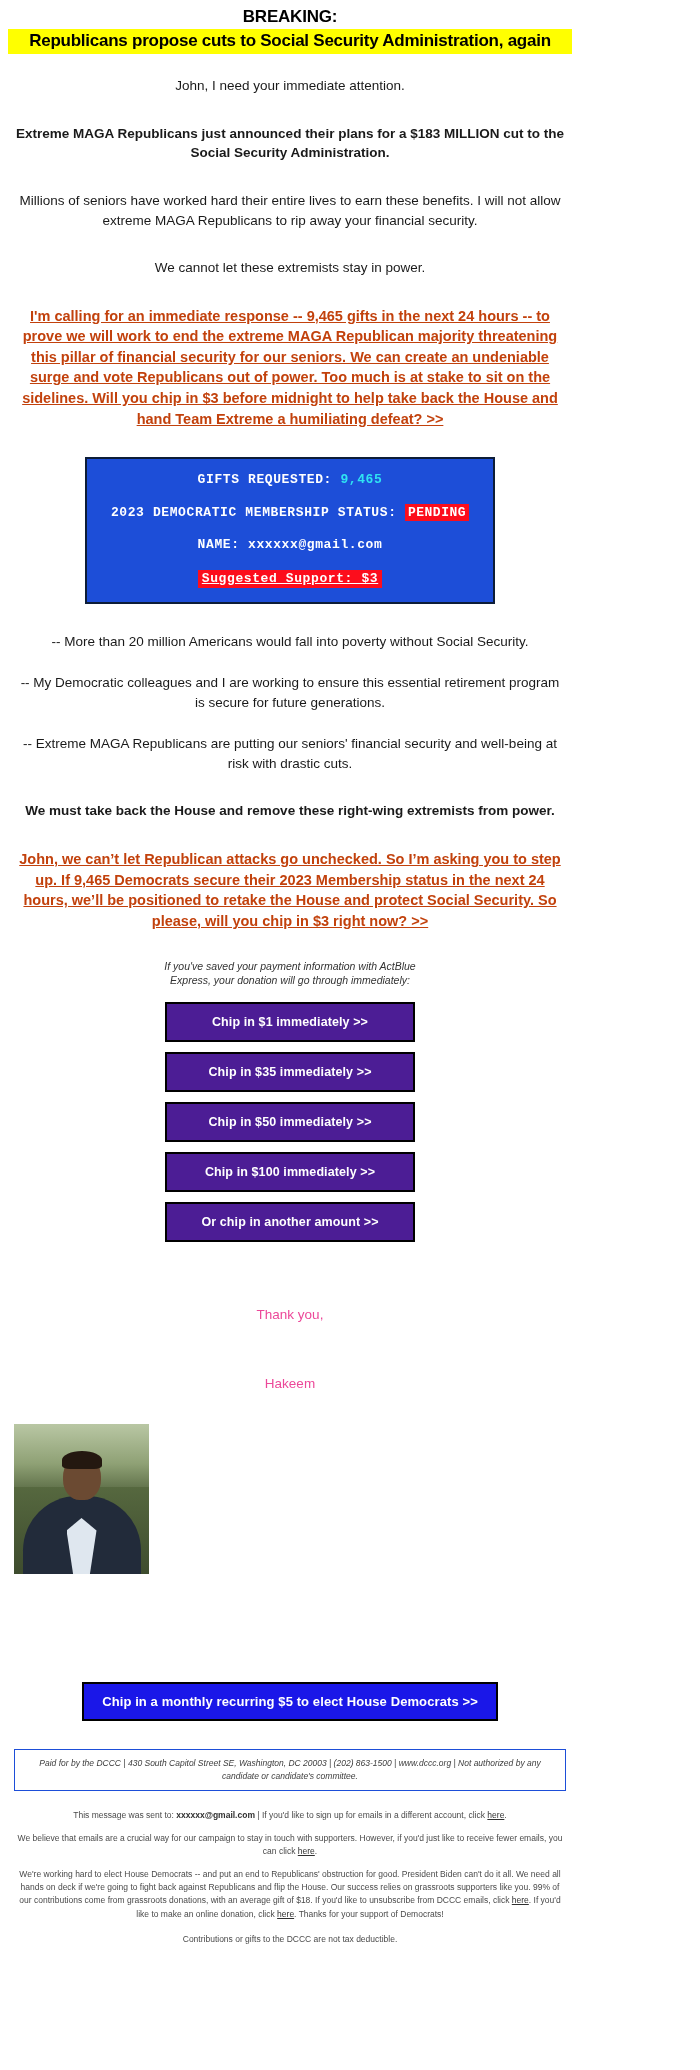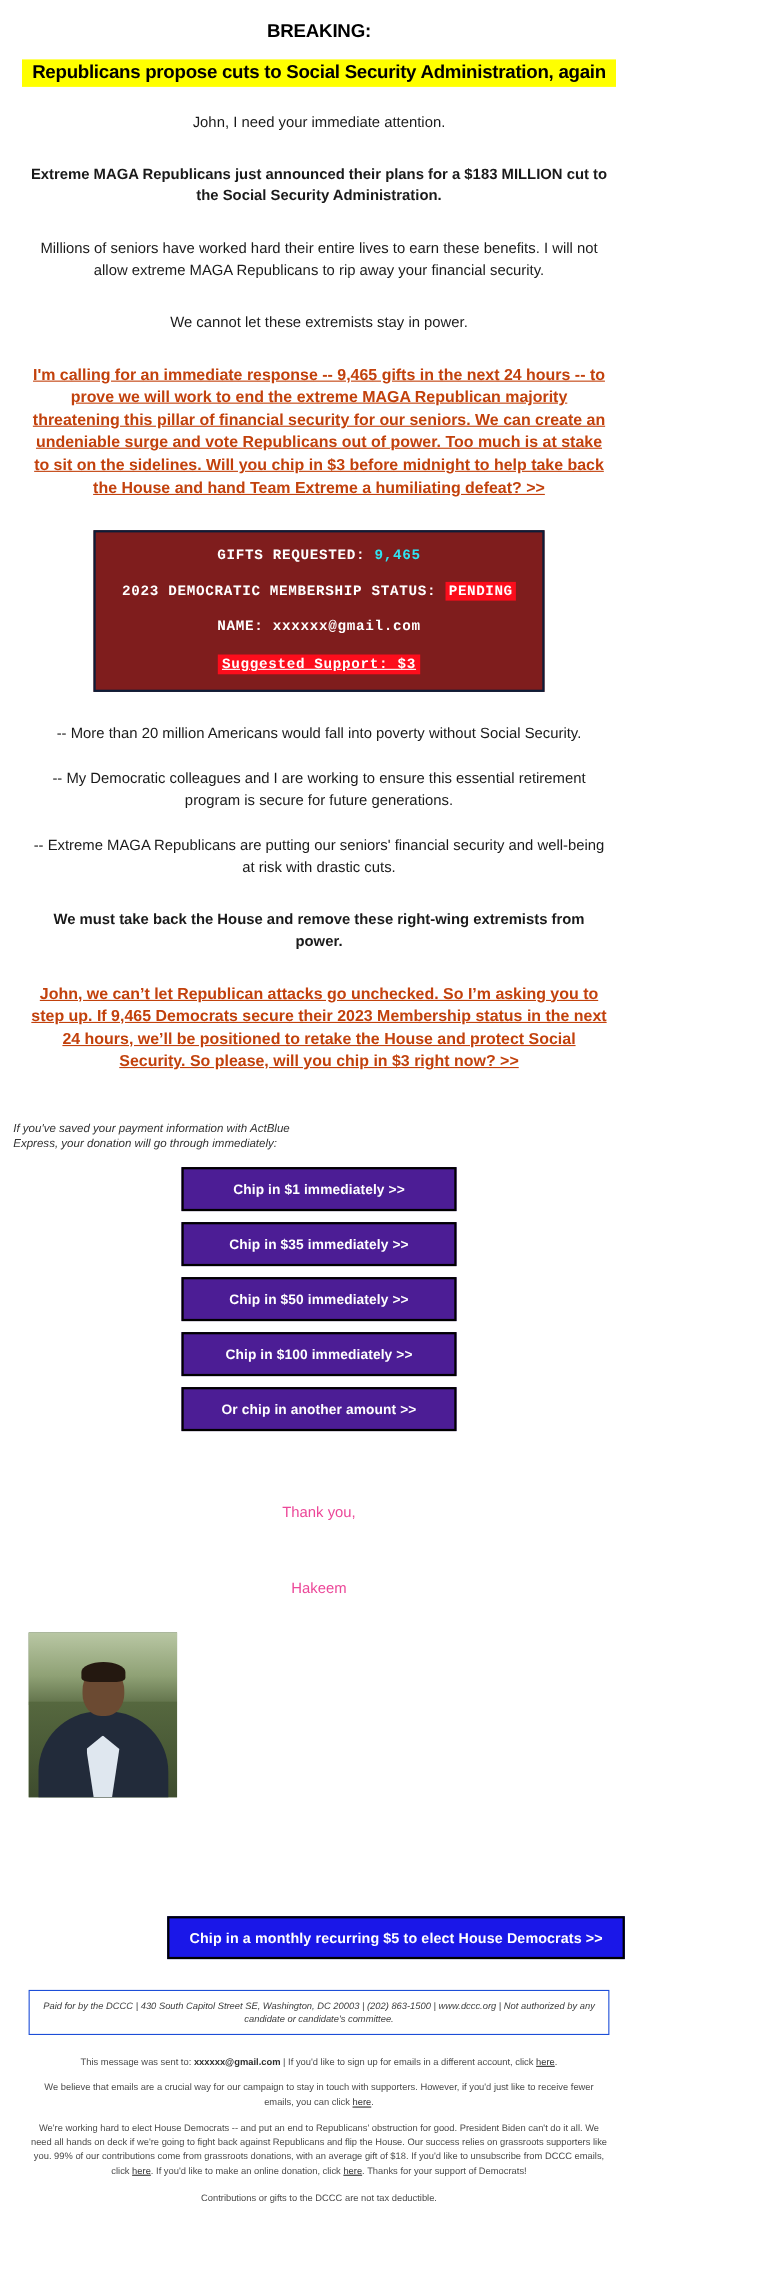--- a/index.html
+++ b/index.html
@@ -16,7 +16,7 @@
   .page {
     width: 580px;
     box-sizing: border-box;
-    padding: 12px;
+    padding: 0;
     position: relative;
   }
 

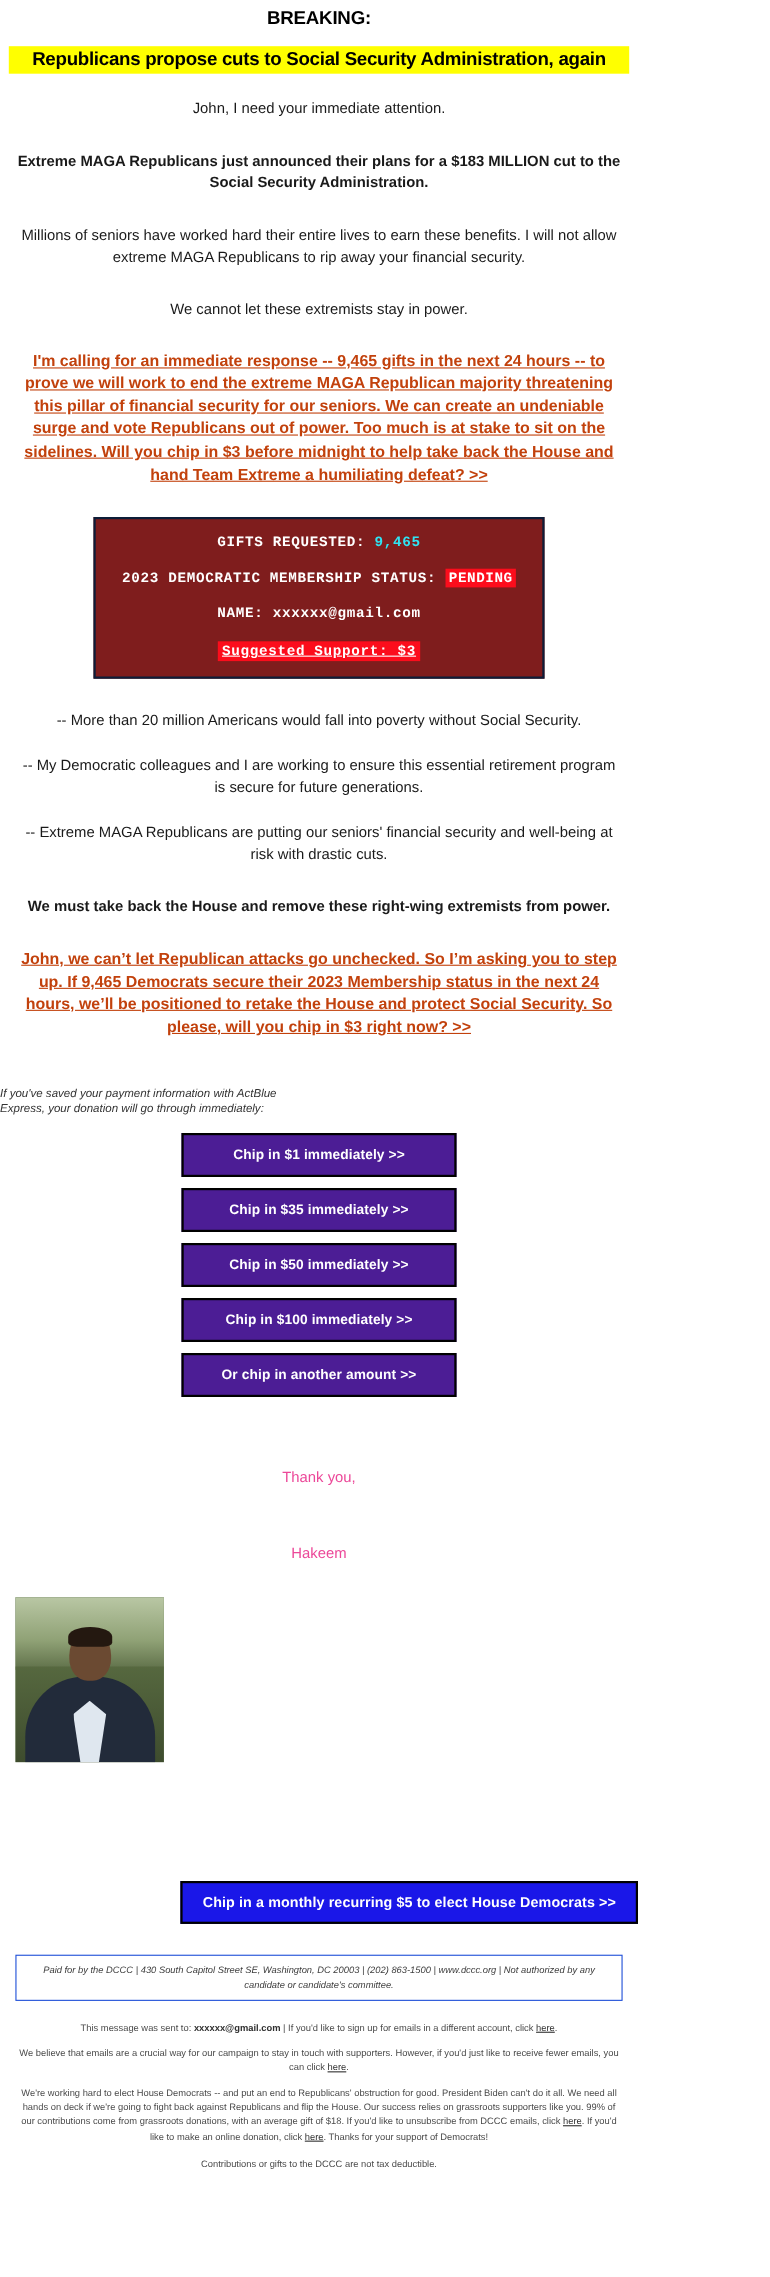--- a/index.html
+++ b/index.html
@@ -39,7 +39,7 @@
     color: #000000;
     background: #ffff00;
     line-height: 1.3;
-    margin-top: 15px;
+    margin-top: 2px;
     padding: 1px 0 2px 0;
     letter-spacing: -0.25px;
   }

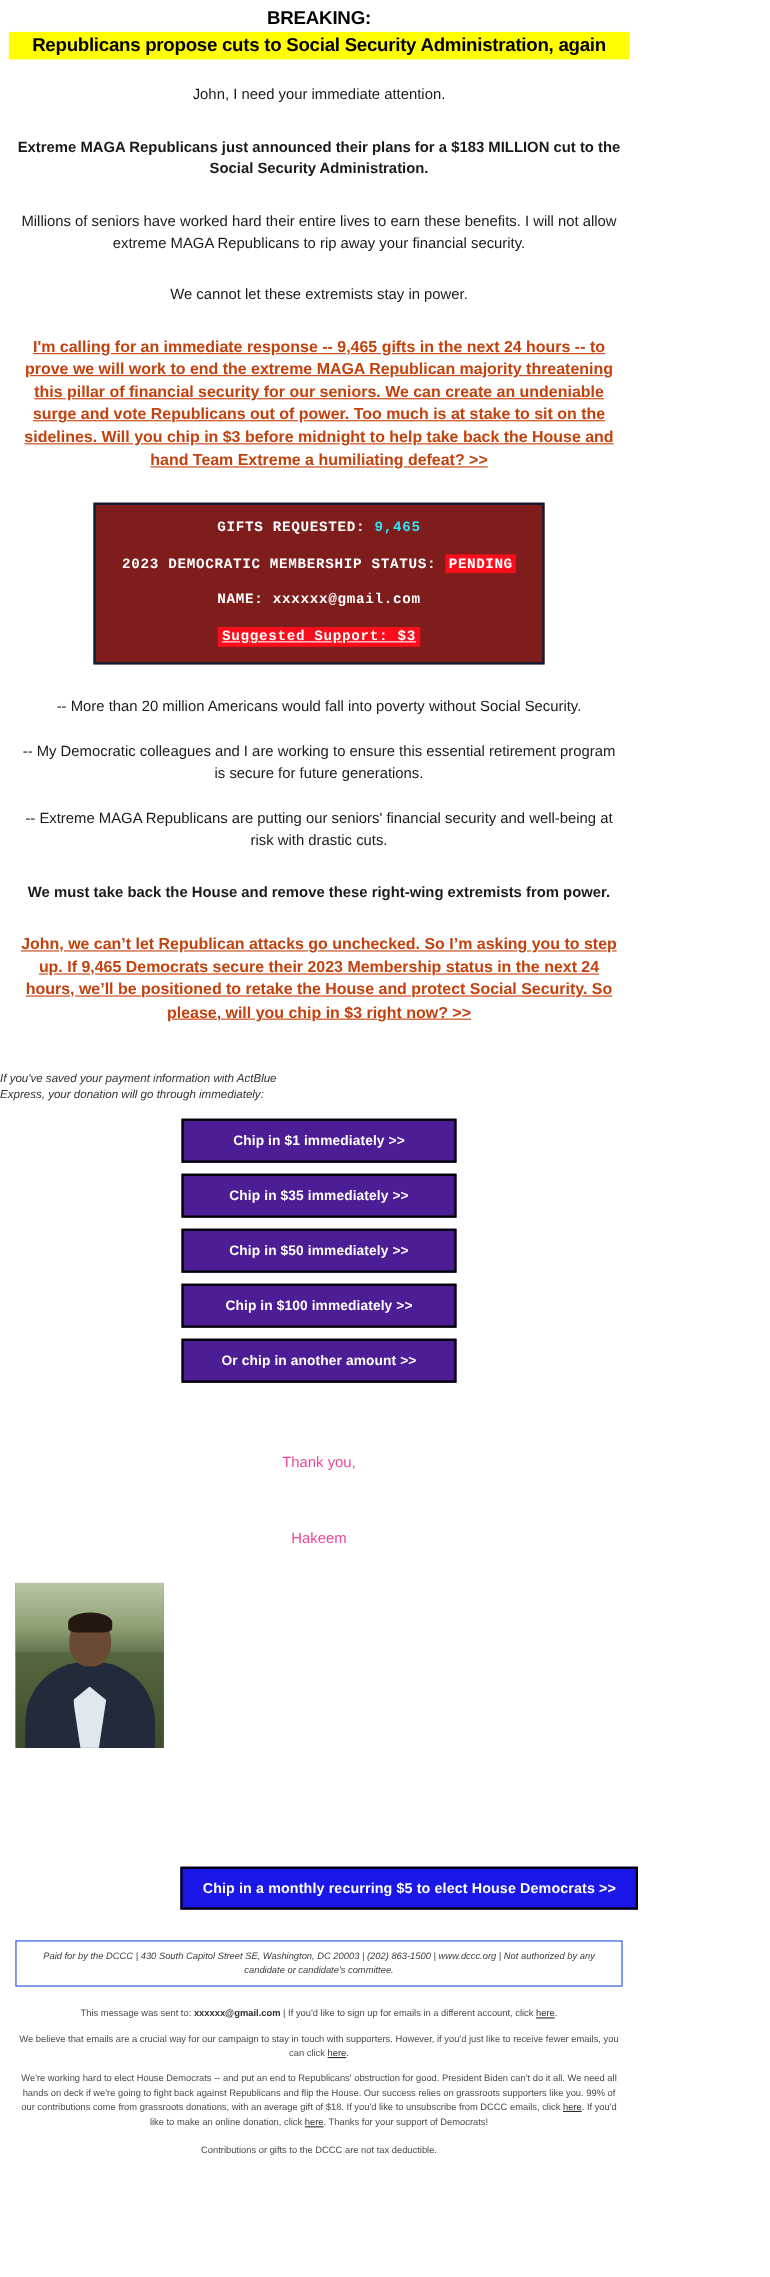--- a/index.html
+++ b/index.html
@@ -81,7 +81,7 @@
   .status-box {
     margin: 0 auto;
     width: 410px;
-    background: #7f1d1d;
+    background: #1d4ed8;
     border: 2px solid #0d1d38;
     box-sizing: border-box;
     padding: 13px 10px 14px 10px;

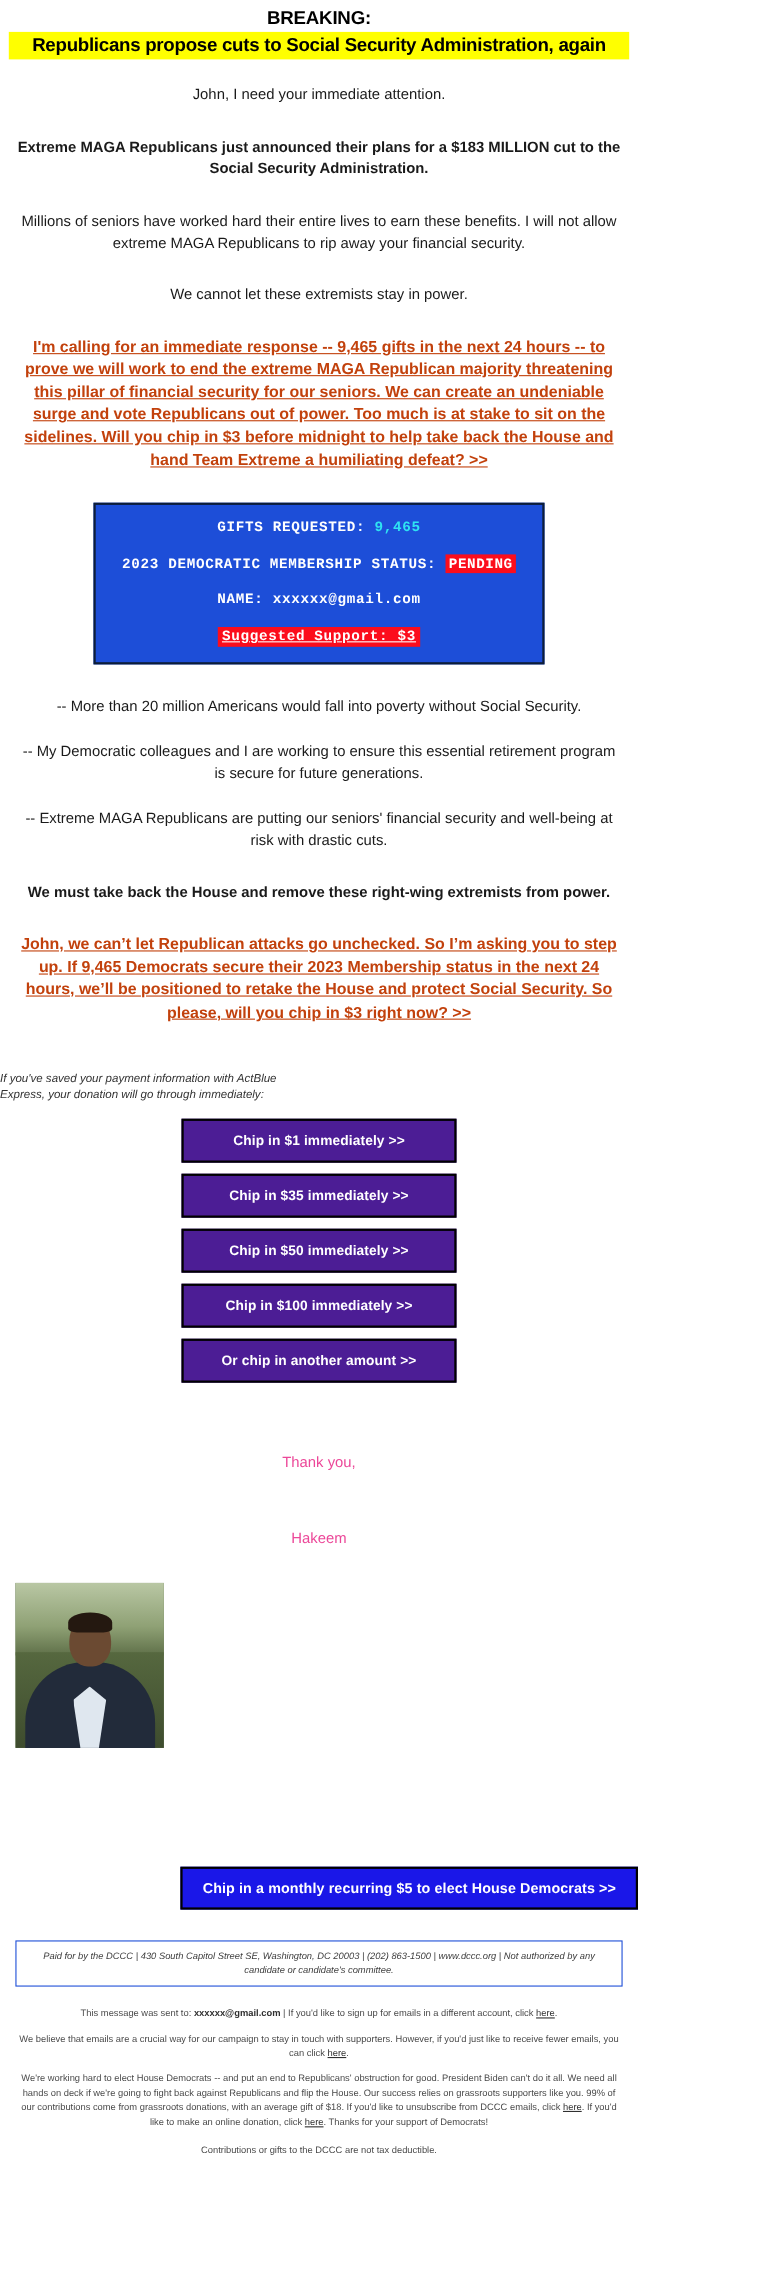--- a/index.html
+++ b/index.html
@@ -121,12 +121,11 @@
 
   
   .express-note {
-    text-align: left;
+    text-align: center;
     font-size: 10.5px;
     font-style: italic;
     color: #333333;
     line-height: 1.35;
-    margin-top: 15px;
   }
 
   

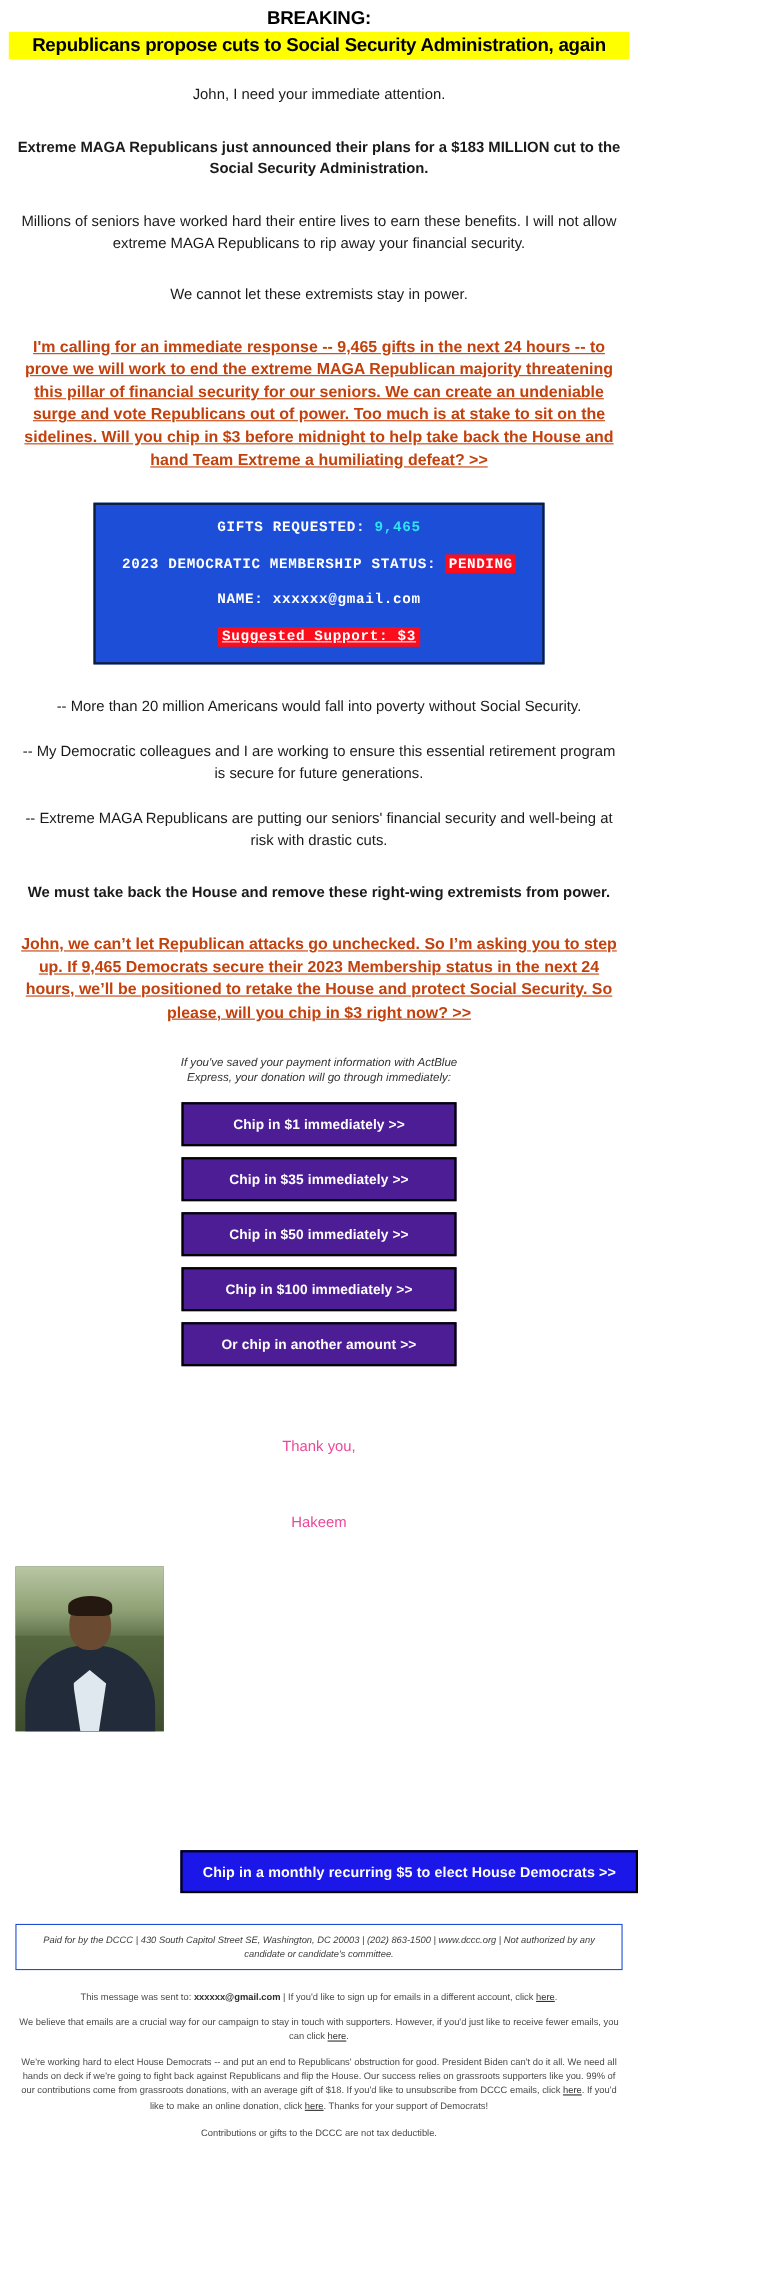--- a/index.html
+++ b/index.html
@@ -207,7 +207,7 @@
 
   
   .recurring-wrap {
-    text-align: right;
+    text-align: center;
   }
   a.recurring-btn {
     display: inline-block;

